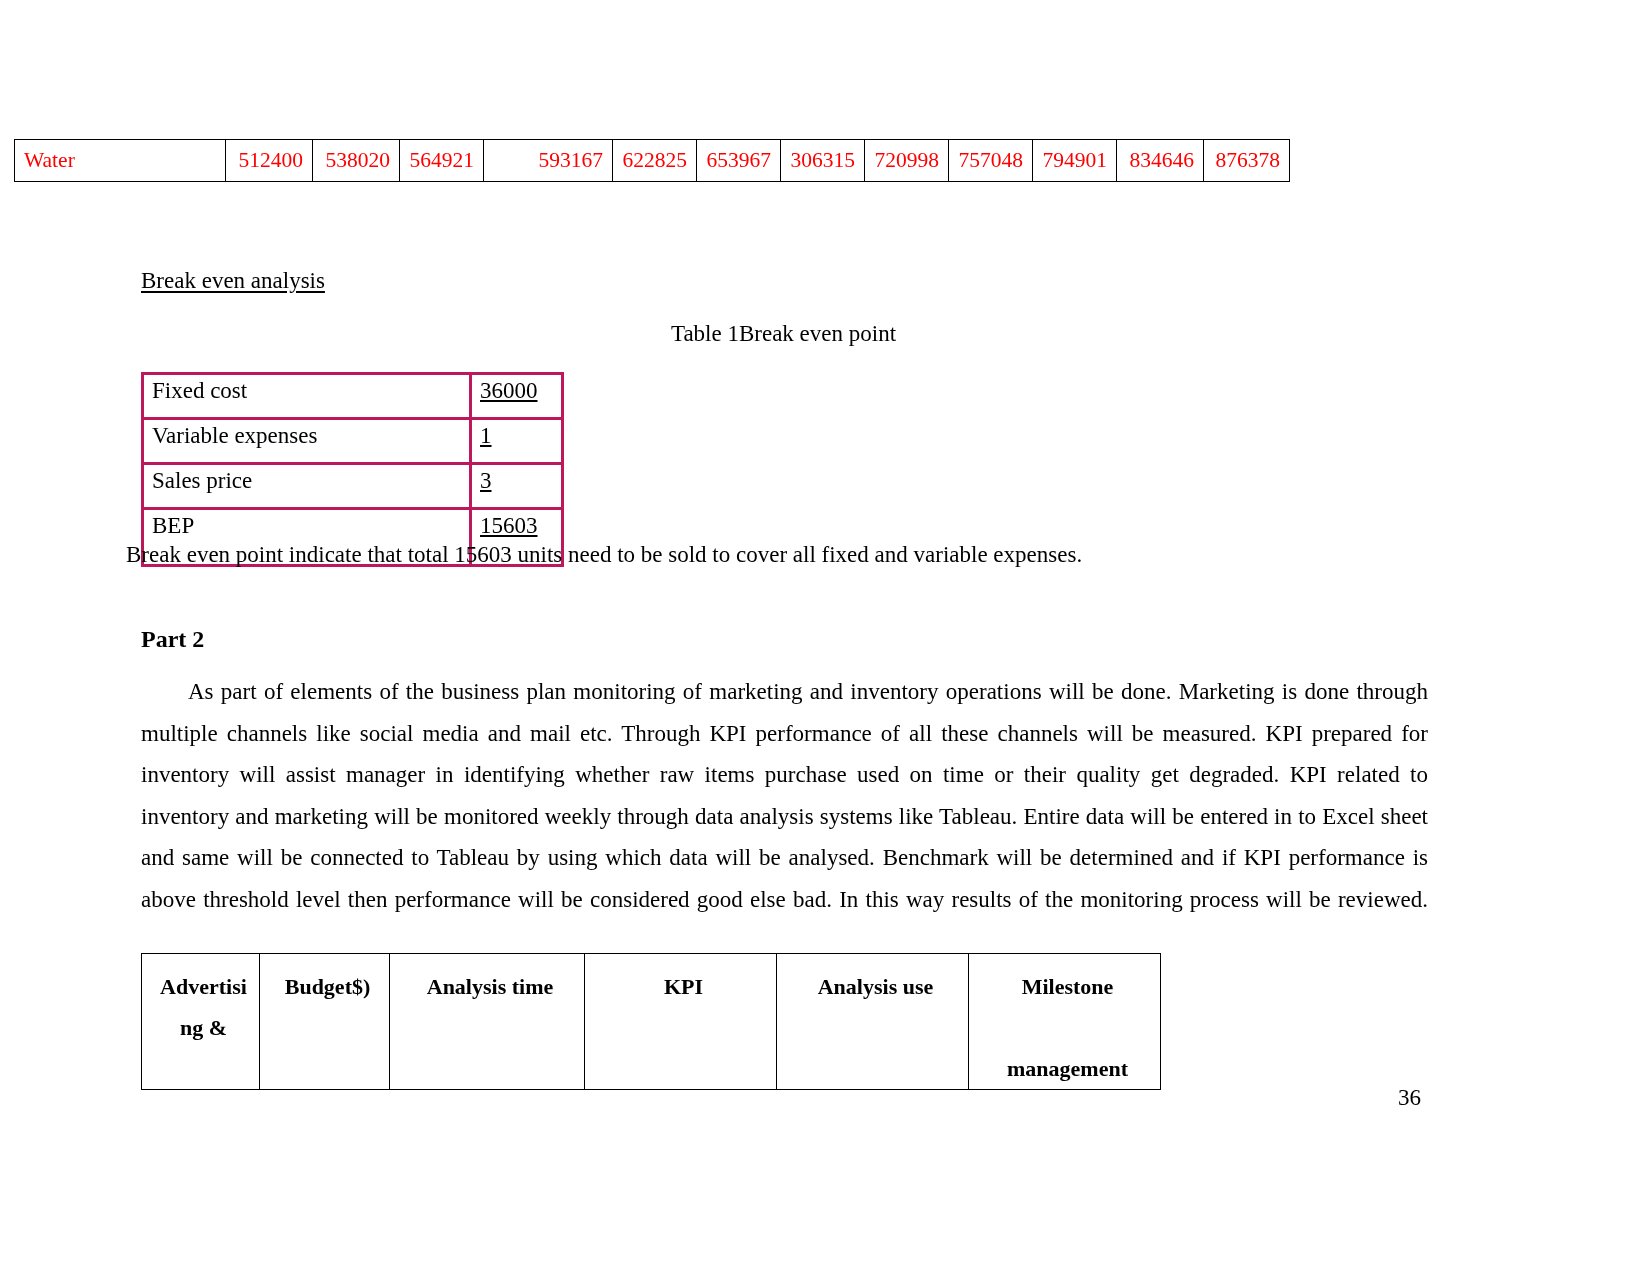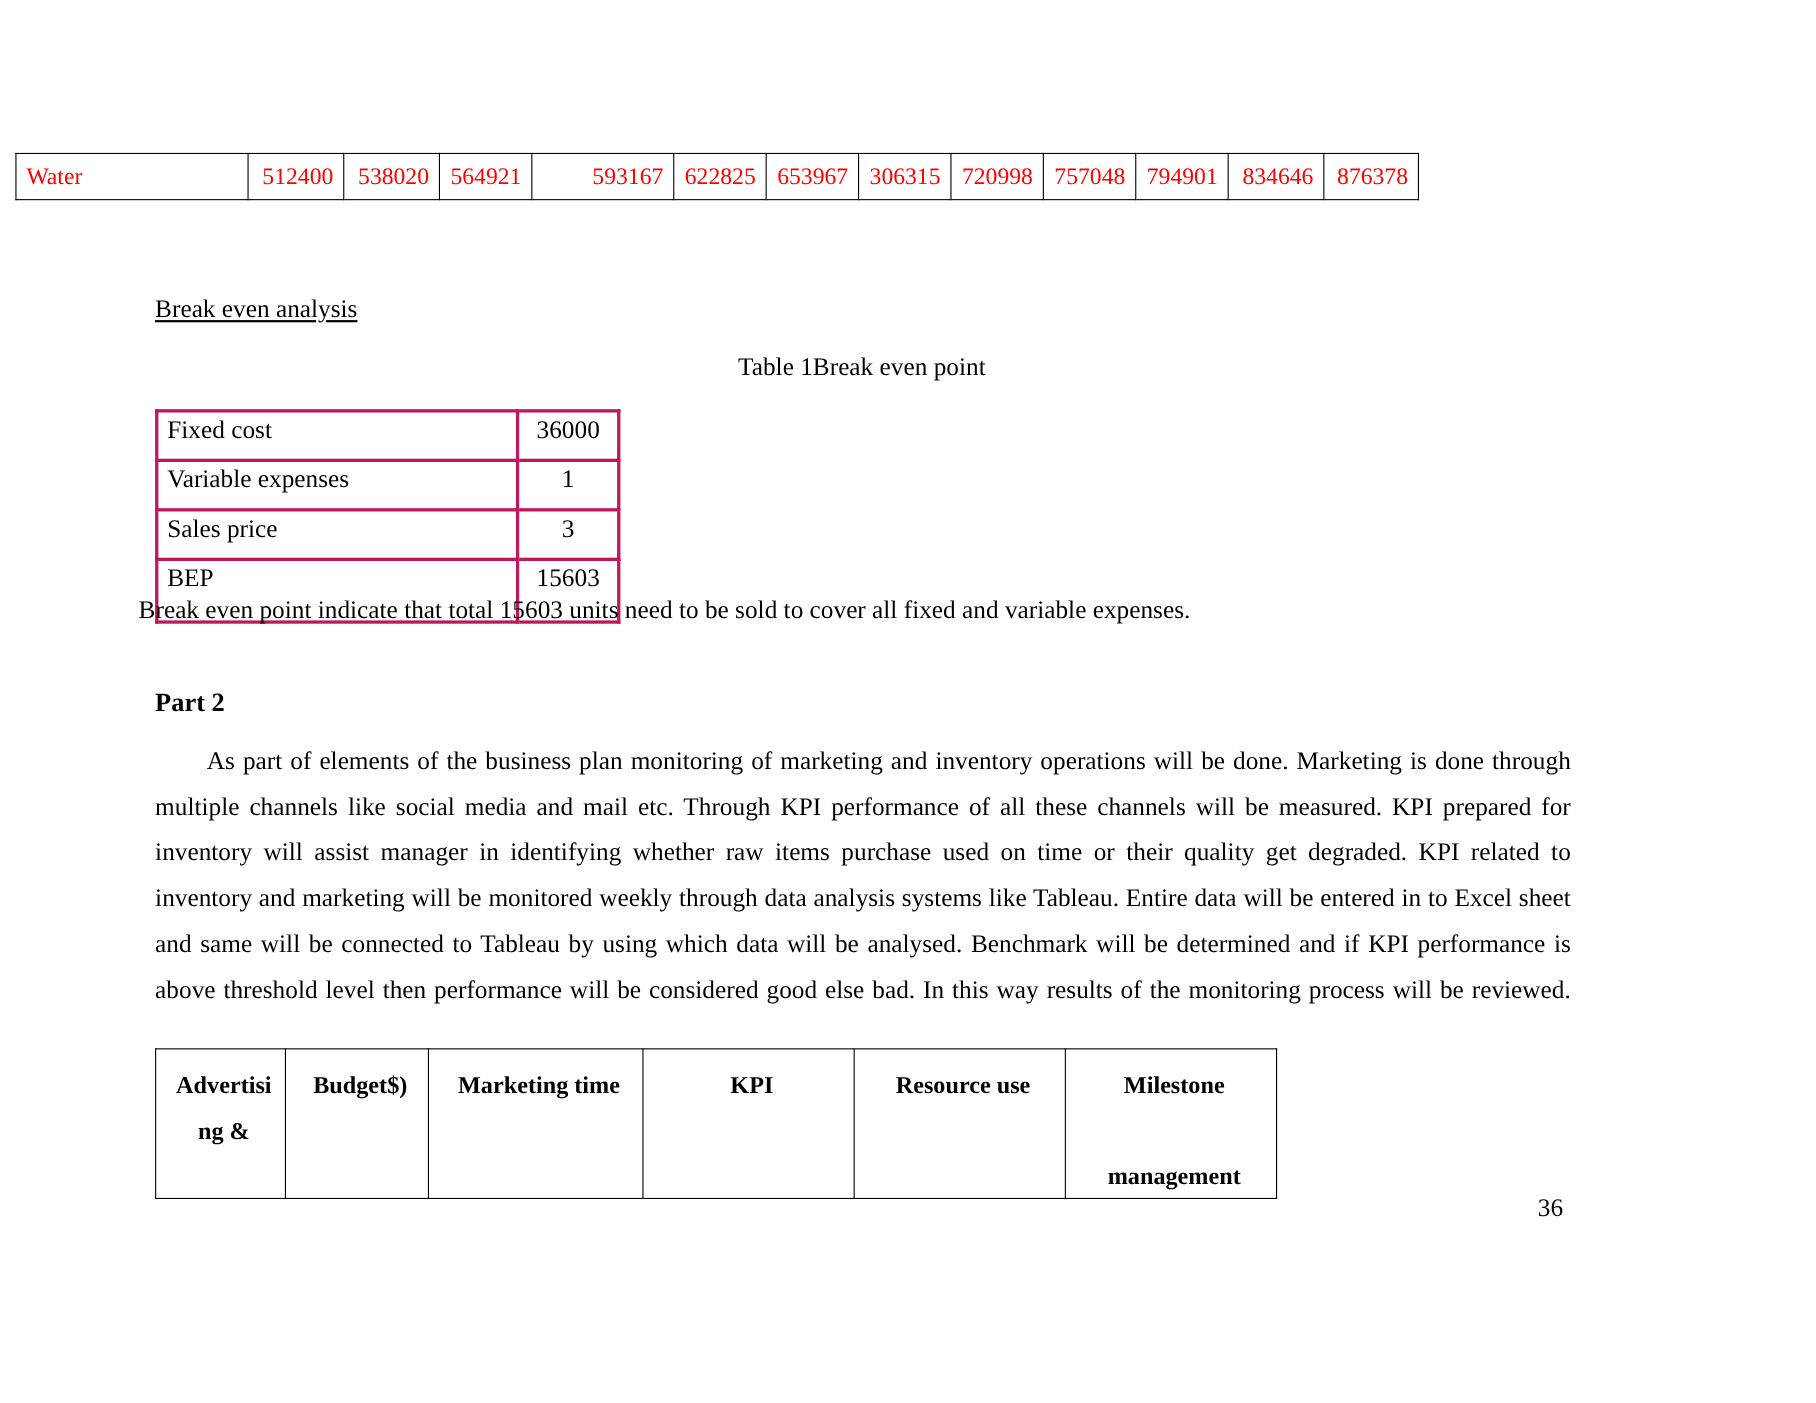--- a/index.html
+++ b/index.html
@@ -104,7 +104,8 @@
   }
   .bep-table td.v {
     width: 73px;
-    text-align: center;
+    text-align: left;
+    text-decoration: underline;
   }
   .bep-table tr.tall td {
     height: 48px;

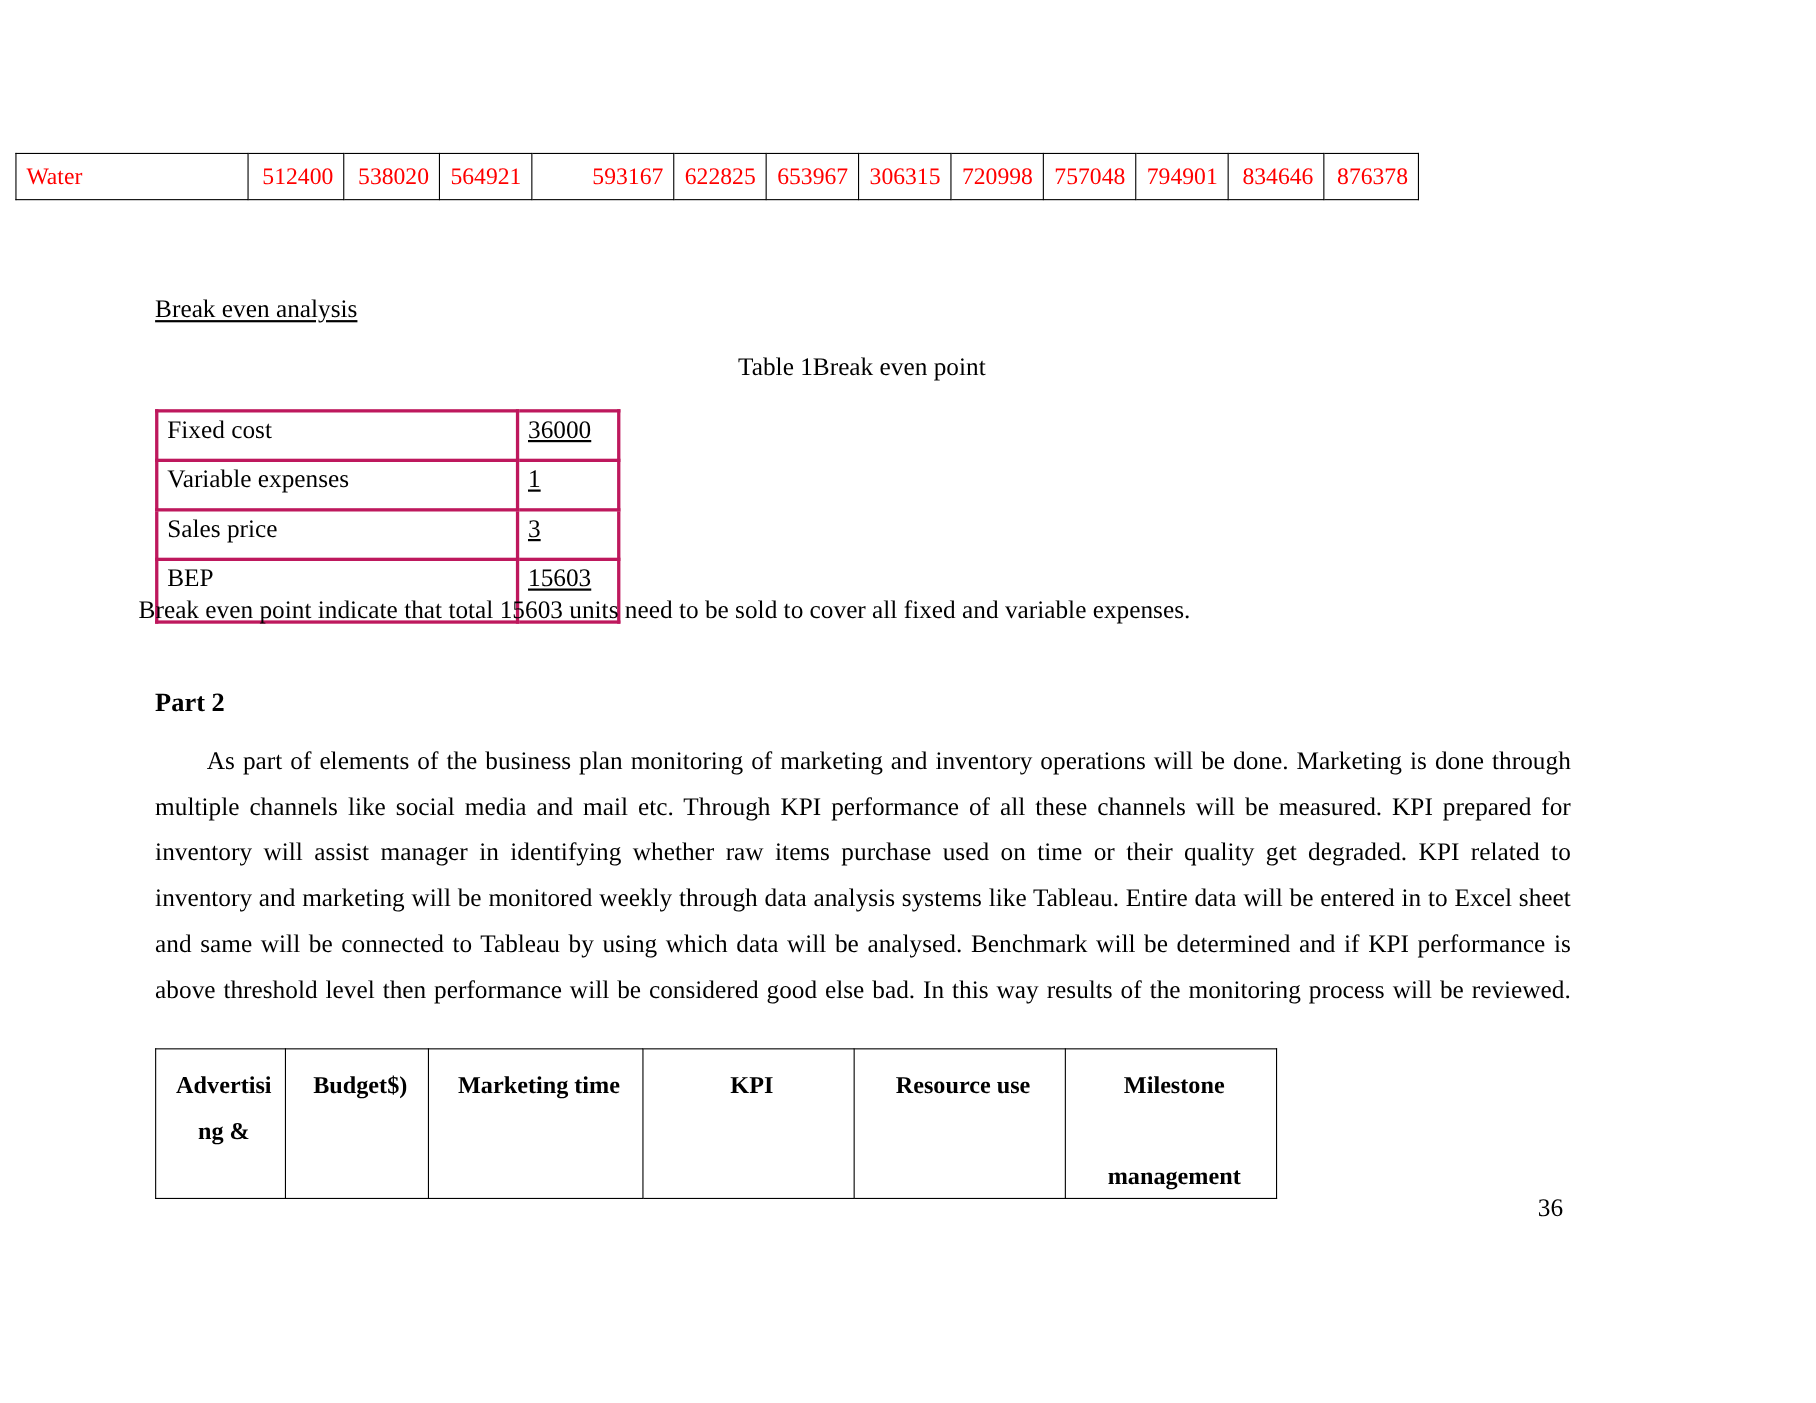--- a/index.html
+++ b/index.html
@@ -242,7 +242,7 @@
         <tr>
       <th class="k1"><span>Advertisi<br>ng &amp;</span></th>
       <th class="k2"><span>Budget$)</span></th>
-      <th class="k3"><span>Marketing time</span></th>
+      <th class="k3"><span>Analysis time</span></th>
       <th class="k4"><span>KPI</span></th>
       <th class="k5"><span>Resource use</span></th>
       <th class="k6"><span>Milestone<br>&nbsp;<br>management</span></th>

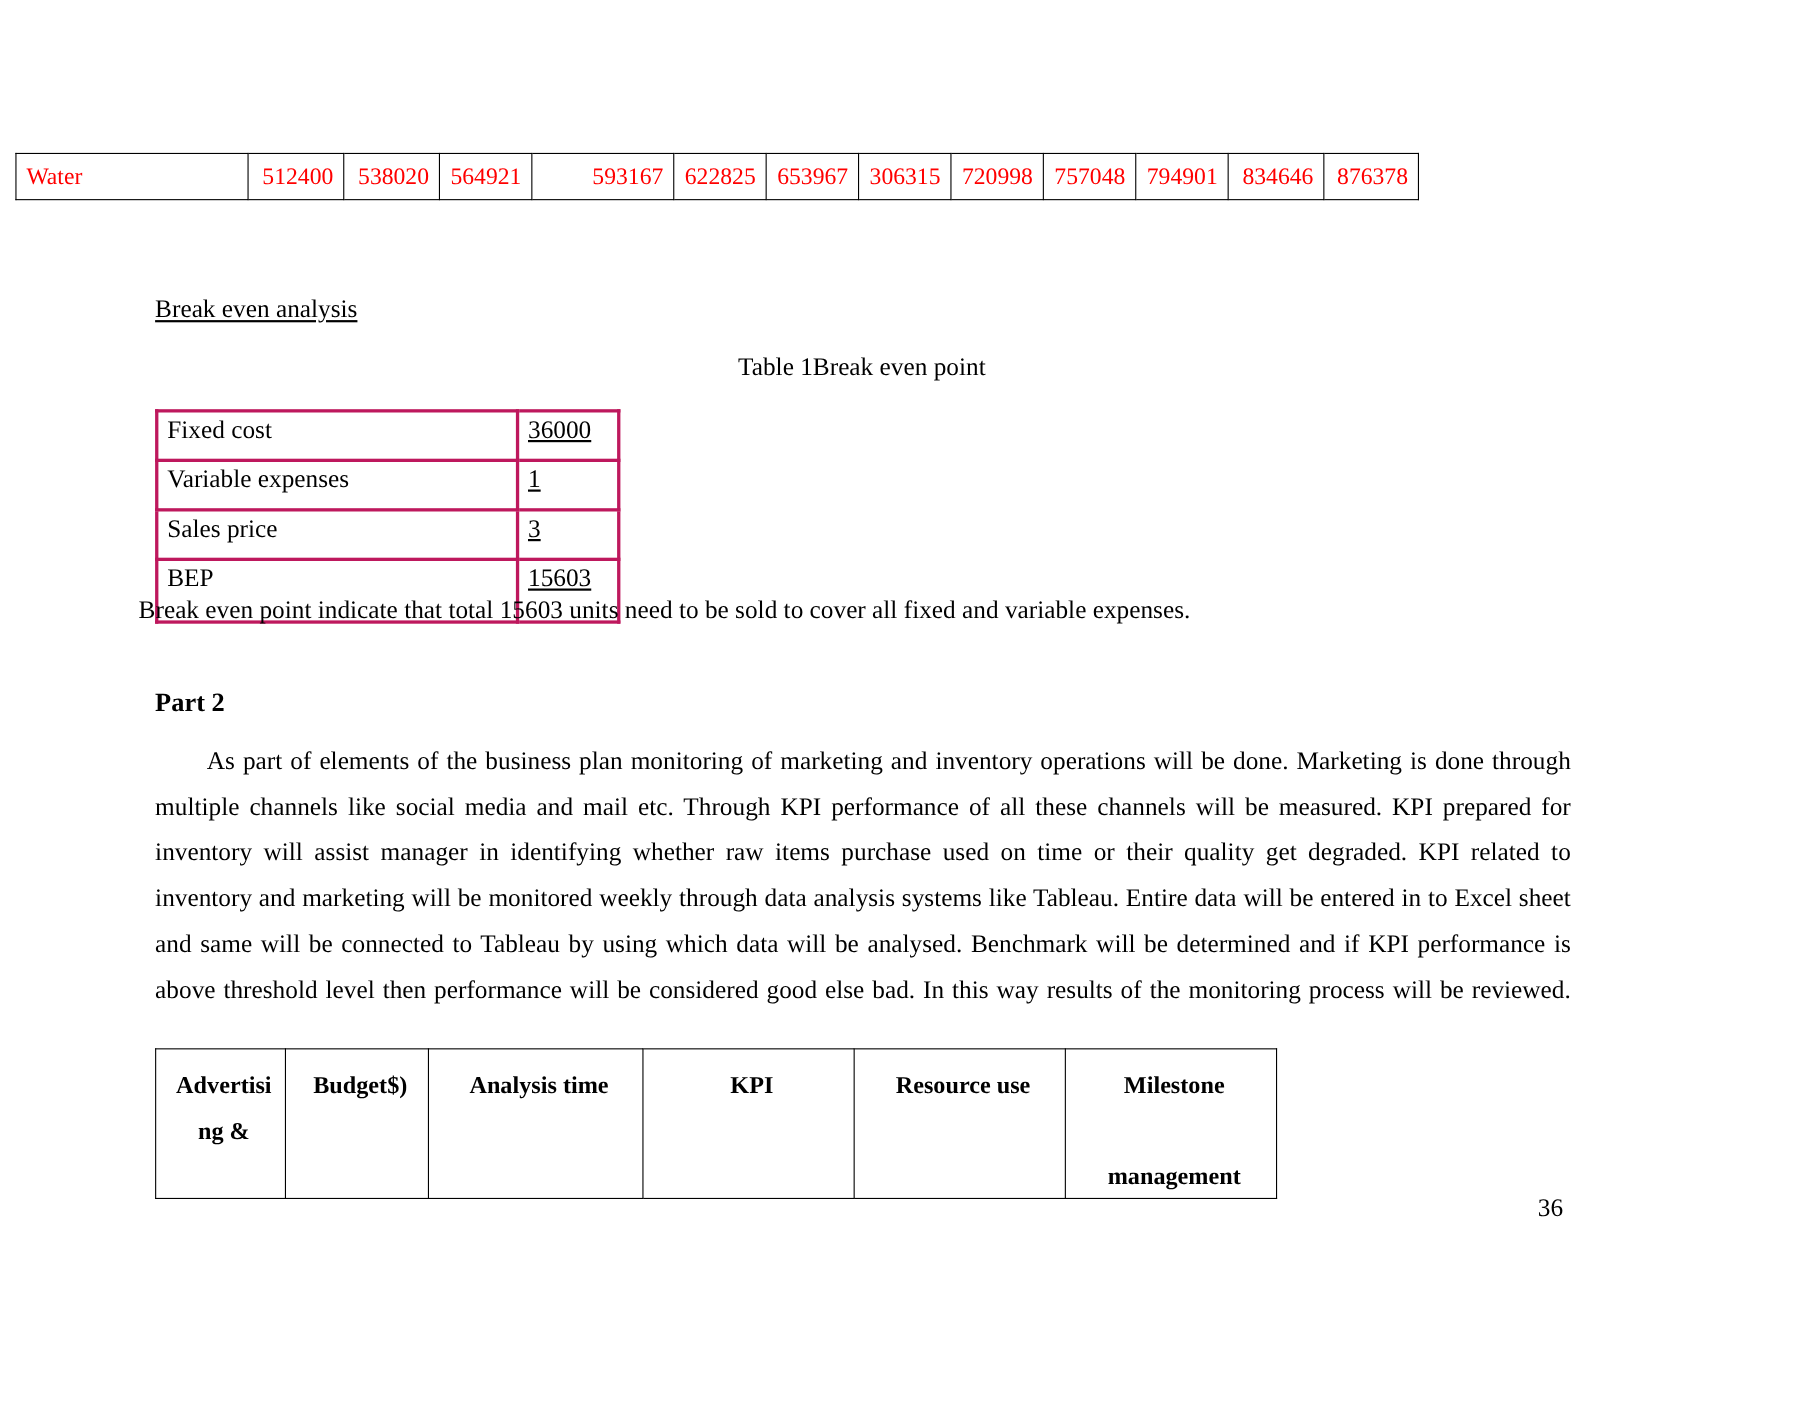--- a/index.html
+++ b/index.html
@@ -244,7 +244,7 @@
       <th class="k2"><span>Budget$)</span></th>
       <th class="k3"><span>Analysis time</span></th>
       <th class="k4"><span>KPI</span></th>
-      <th class="k5"><span>Resource use</span></th>
+      <th class="k5"><span>Analysis use</span></th>
       <th class="k6"><span>Milestone<br>&nbsp;<br>management</span></th>
     </tr>
   </tbody>

